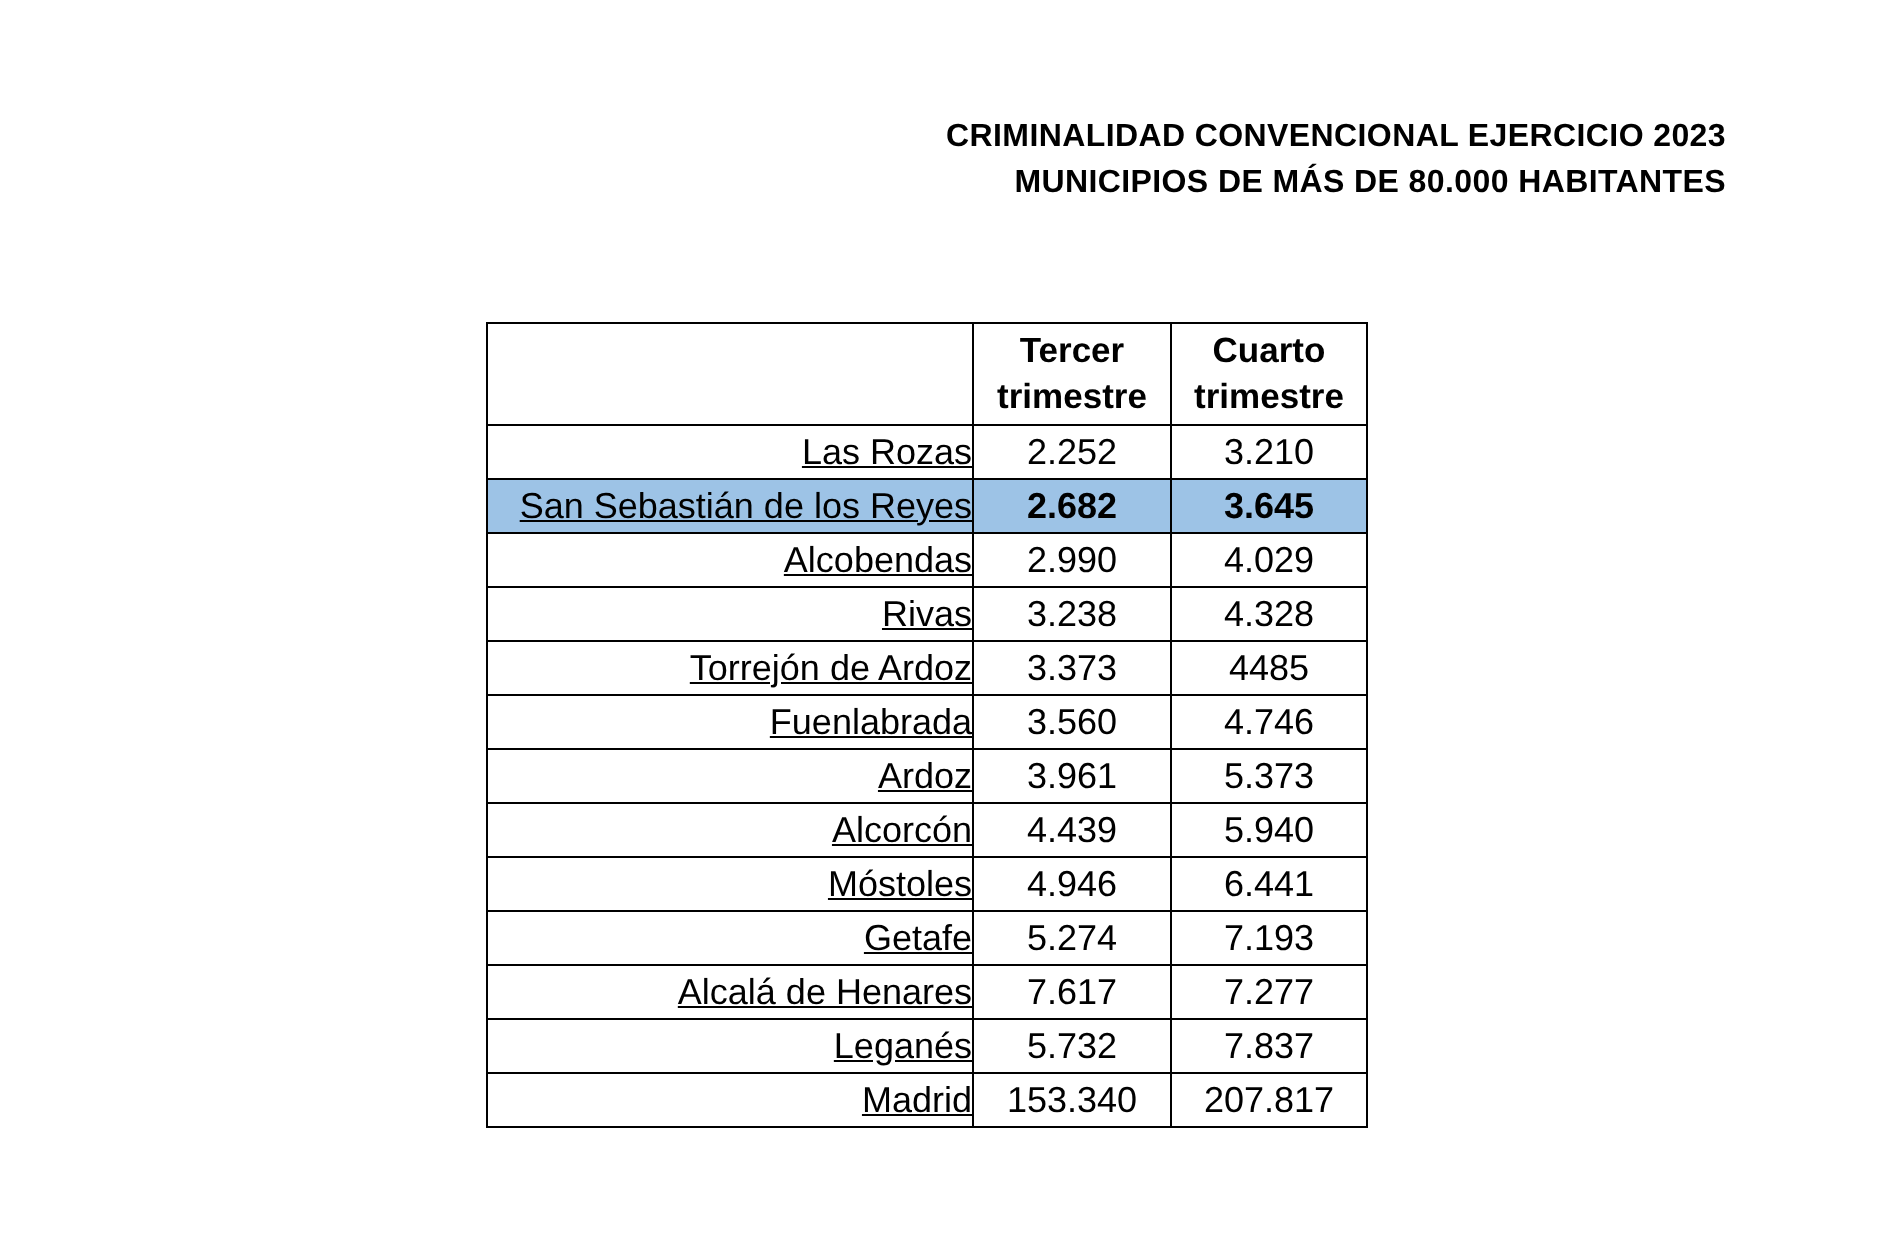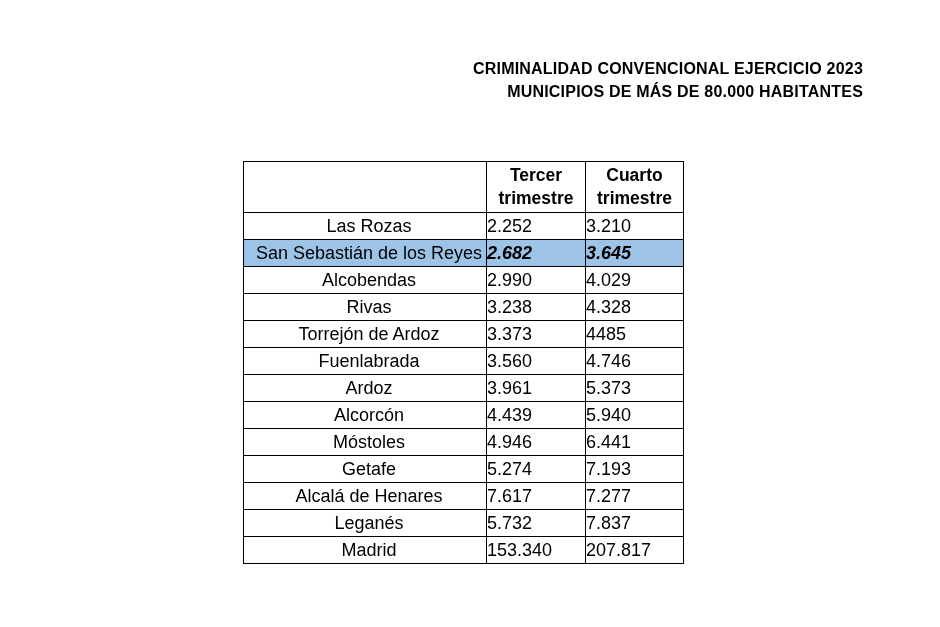--- a/index.html
+++ b/index.html
@@ -57,8 +57,9 @@
     white-space: nowrap;
   }
   .crime td.name {
-    text-align: center;
+    text-align: right;
     padding-left: 8px;
+    text-decoration: underline;
   }
   .crime td.num {
     text-align: left;

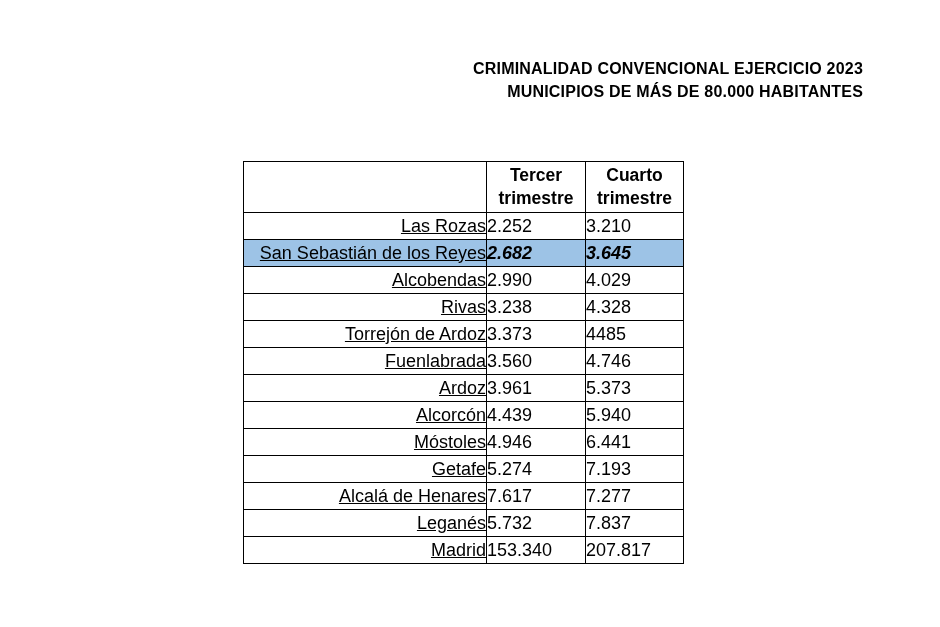--- a/index.html
+++ b/index.html
@@ -62,7 +62,7 @@
     text-decoration: underline;
   }
   .crime td.num {
-    text-align: left;
+    text-align: center;
   }
   .crime tr.highlight { background: var(--hl, #9DC3E6); }
   .crime tr.highlight td.num { font-weight: 700; font-style: italic; }

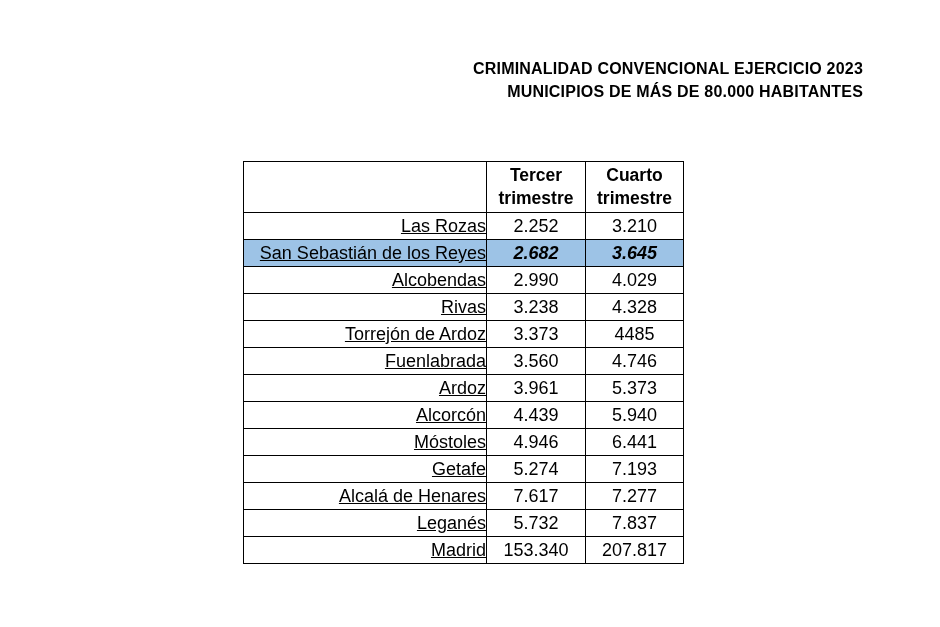--- a/index.html
+++ b/index.html
@@ -65,7 +65,7 @@
     text-align: center;
   }
   .crime tr.highlight { background: var(--hl, #9DC3E6); }
-  .crime tr.highlight td.num { font-weight: 700; font-style: italic; }
+  .crime tr.highlight td.num { font-weight: 700; }
 </style>
 </head>
 <body>

